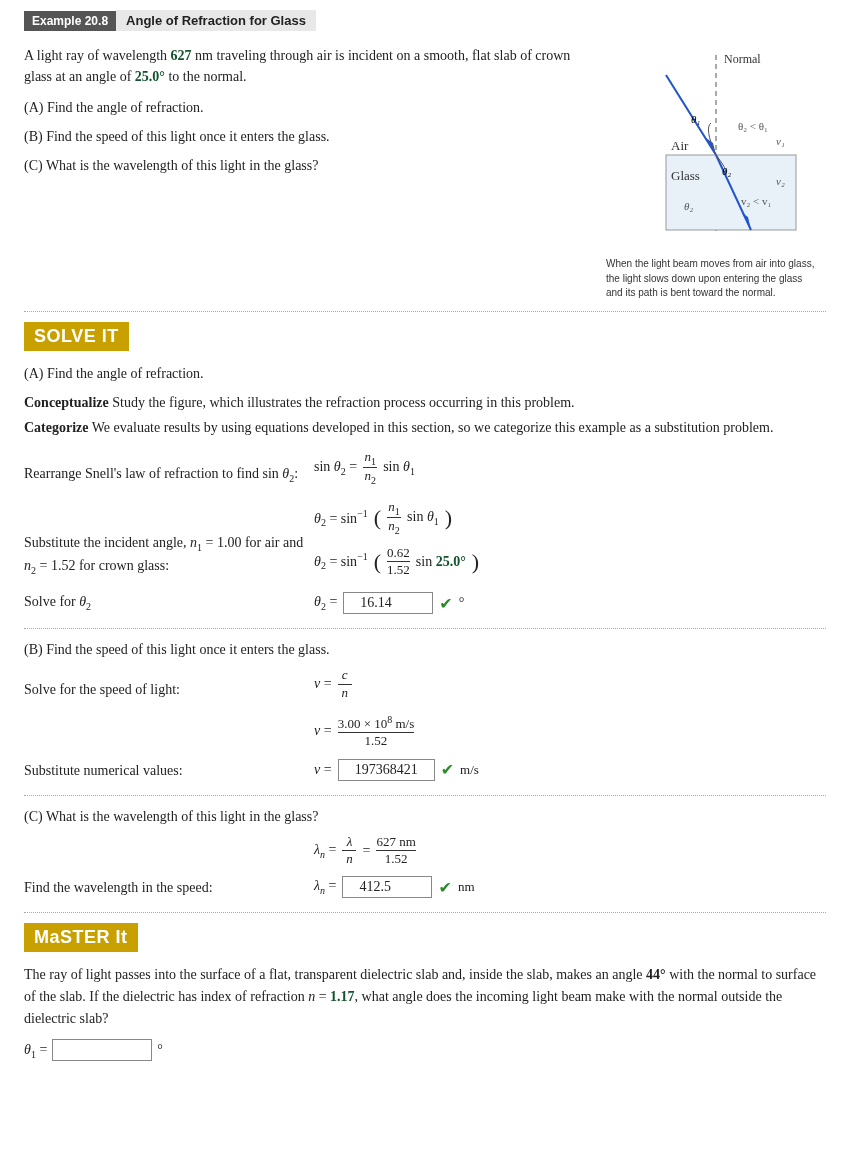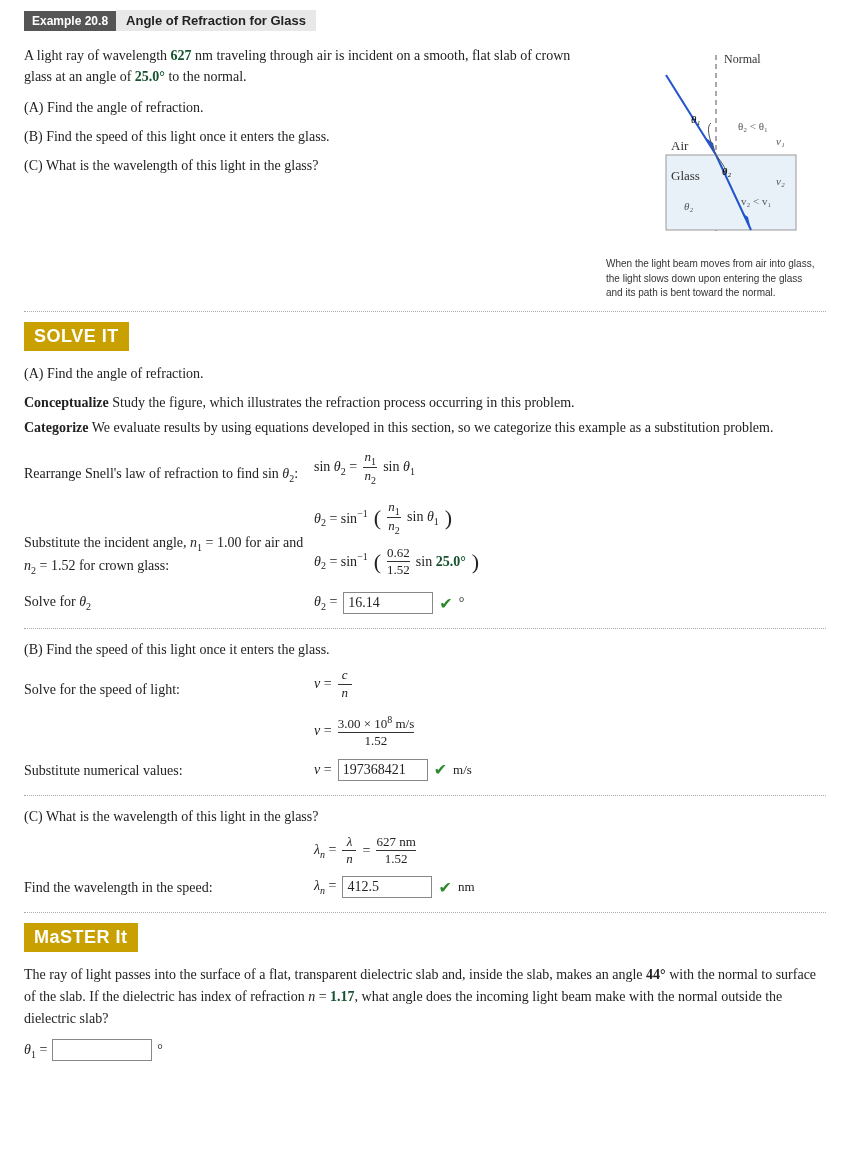--- a/index.html
+++ b/index.html
@@ -177,7 +177,7 @@
     .answer-box {
       display: inline-block;
       border: 1px solid #888;
-      padding: 2px 4px;
+      padding: 2px 16px;
       min-width: 90px;
       font-size: 14px;
       background: #fff;

